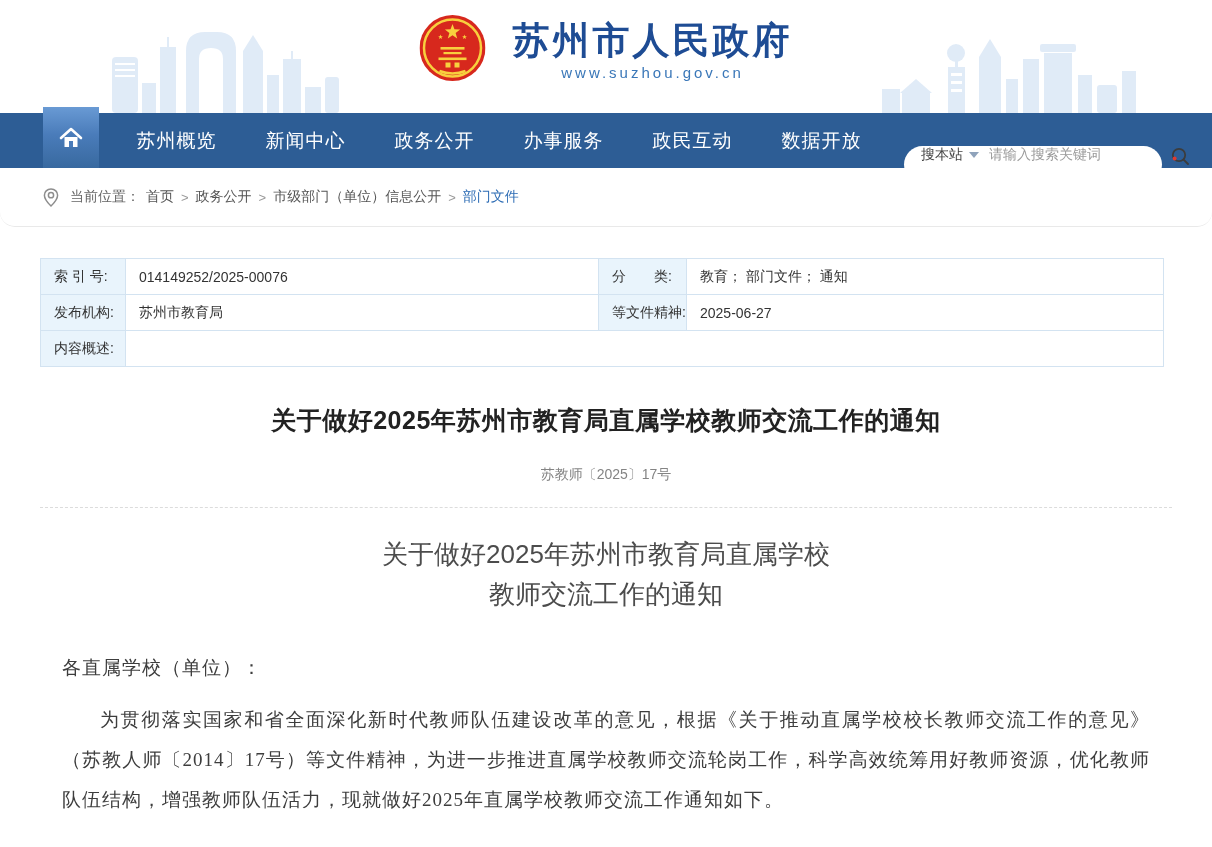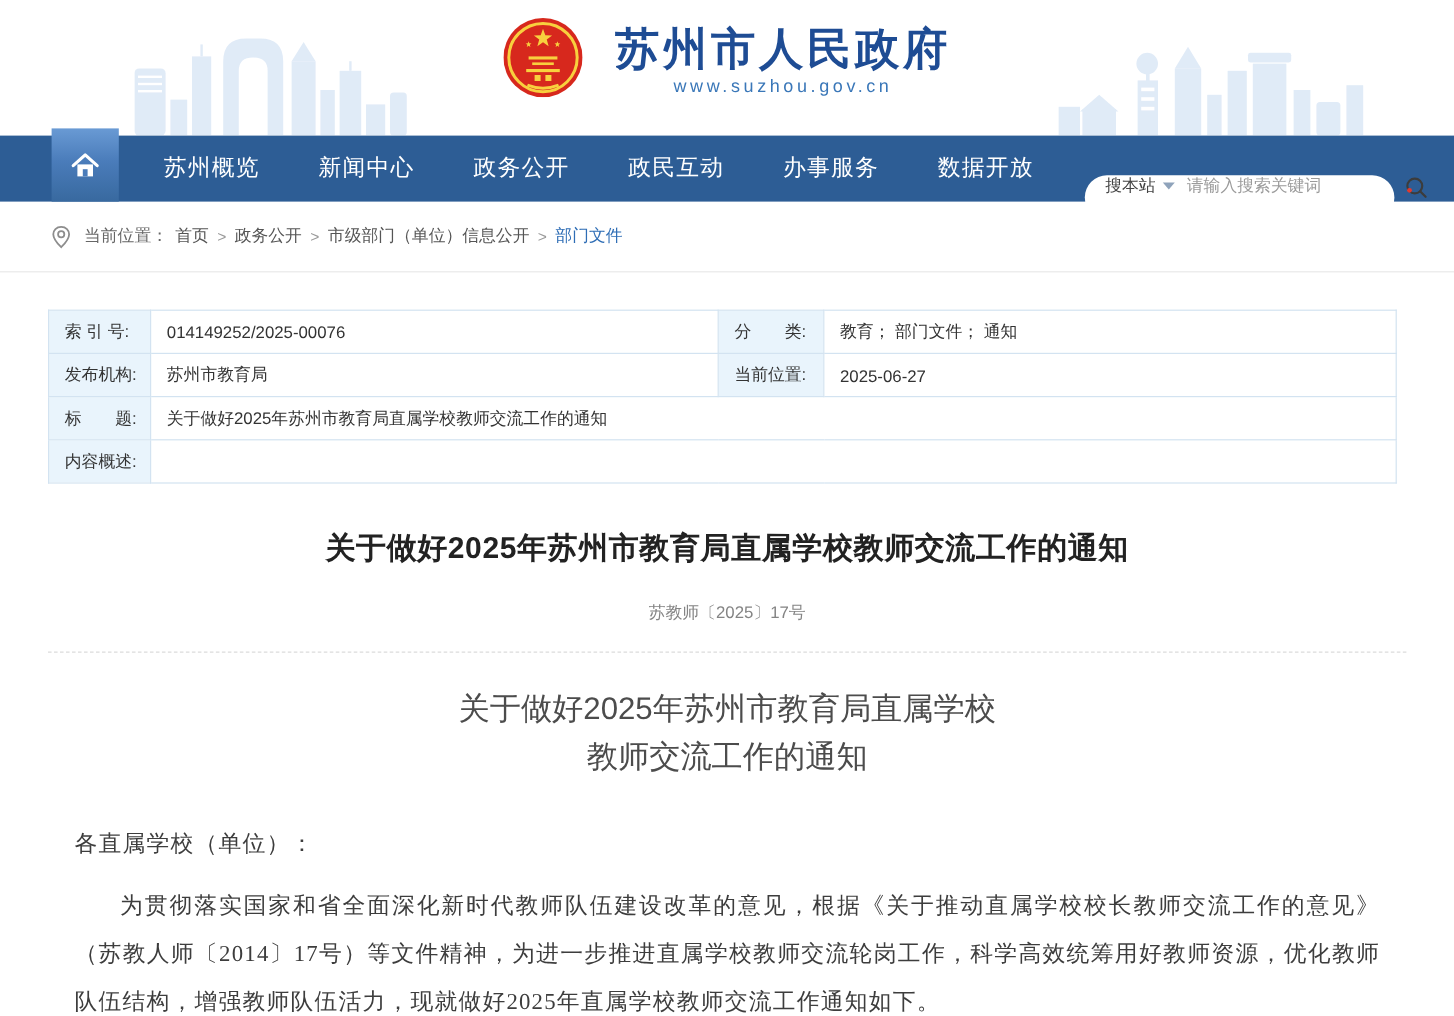--- a/index.html
+++ b/index.html
@@ -144,8 +144,8 @@
     <div class="nav-item">苏州概览</div>
     <div class="nav-item">新闻中心</div>
     <div class="nav-item">政务公开</div>
+    <div class="nav-item">办事服务</div>
     <div class="nav-item">政民互动</div>
-    <div class="nav-item">办事服务</div>
     <div class="nav-item">数据开放</div>
   </div>
   <div class="search-pill">

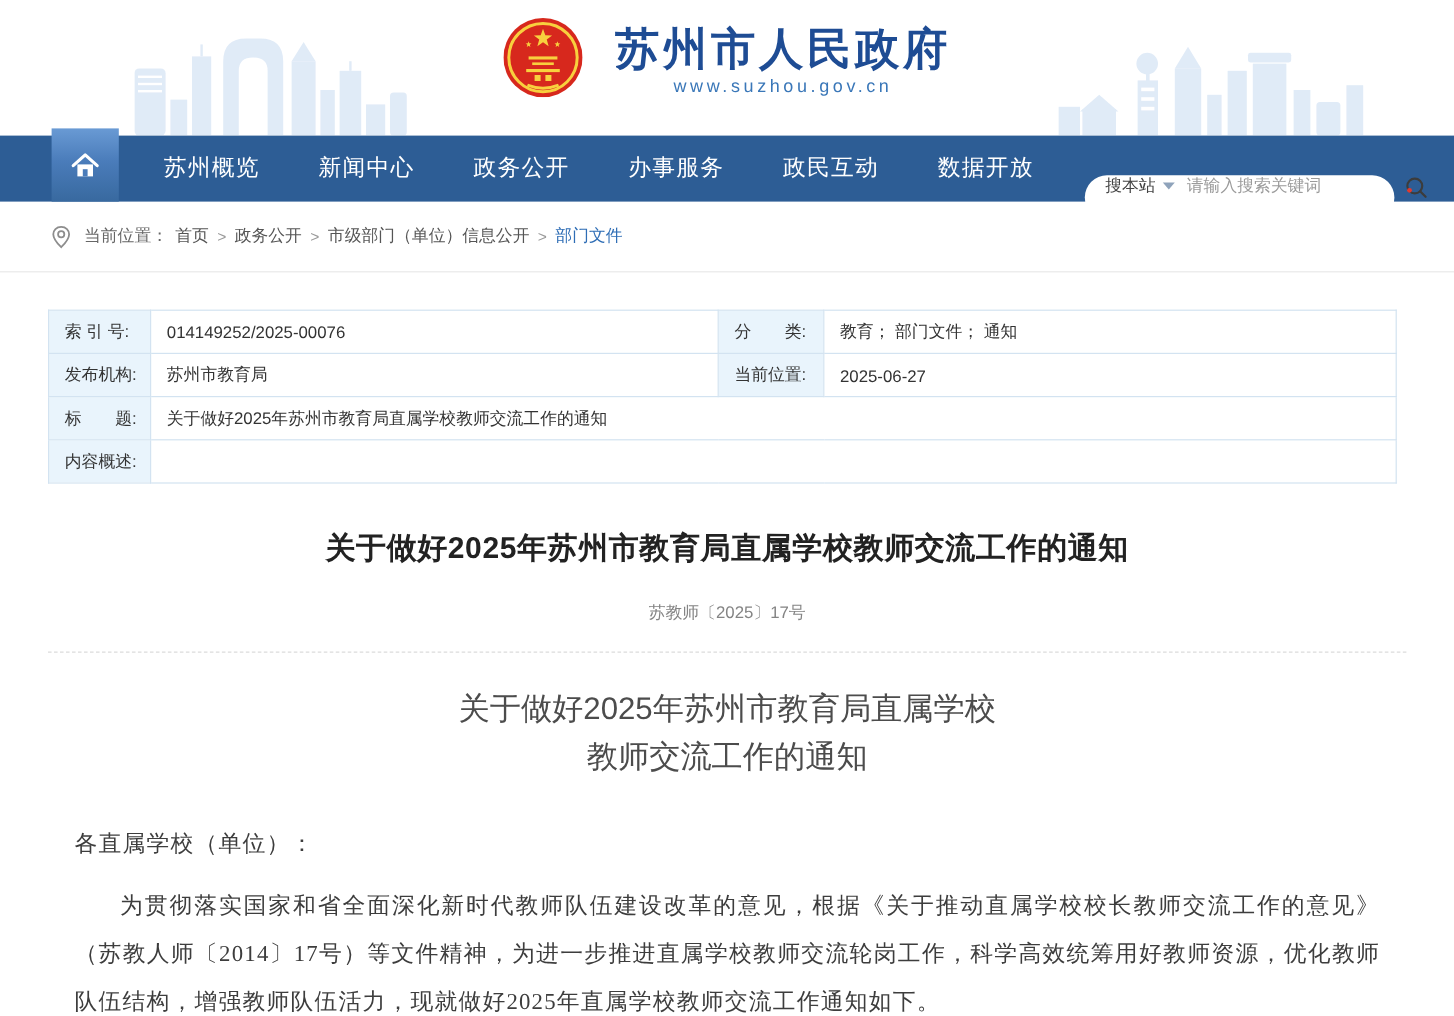--- a/index.html
+++ b/index.html
@@ -39,7 +39,7 @@
 
   
   .crumb-bar { height:59px; display:flex; align-items:center; padding-left:41px;
-               border-bottom:1px solid #e9e9e9; }
+               border-bottom:1px solid #e9e9e9;border-radius:15px; }
   .crumb-bar .pin { margin-right:9px; display:flex; }
   .crumb-label { font-size:14px; color:#666; margin-right:6px; }
   .crumb-link { font-size:14px; color:#555; text-decoration:none; cursor:pointer; }

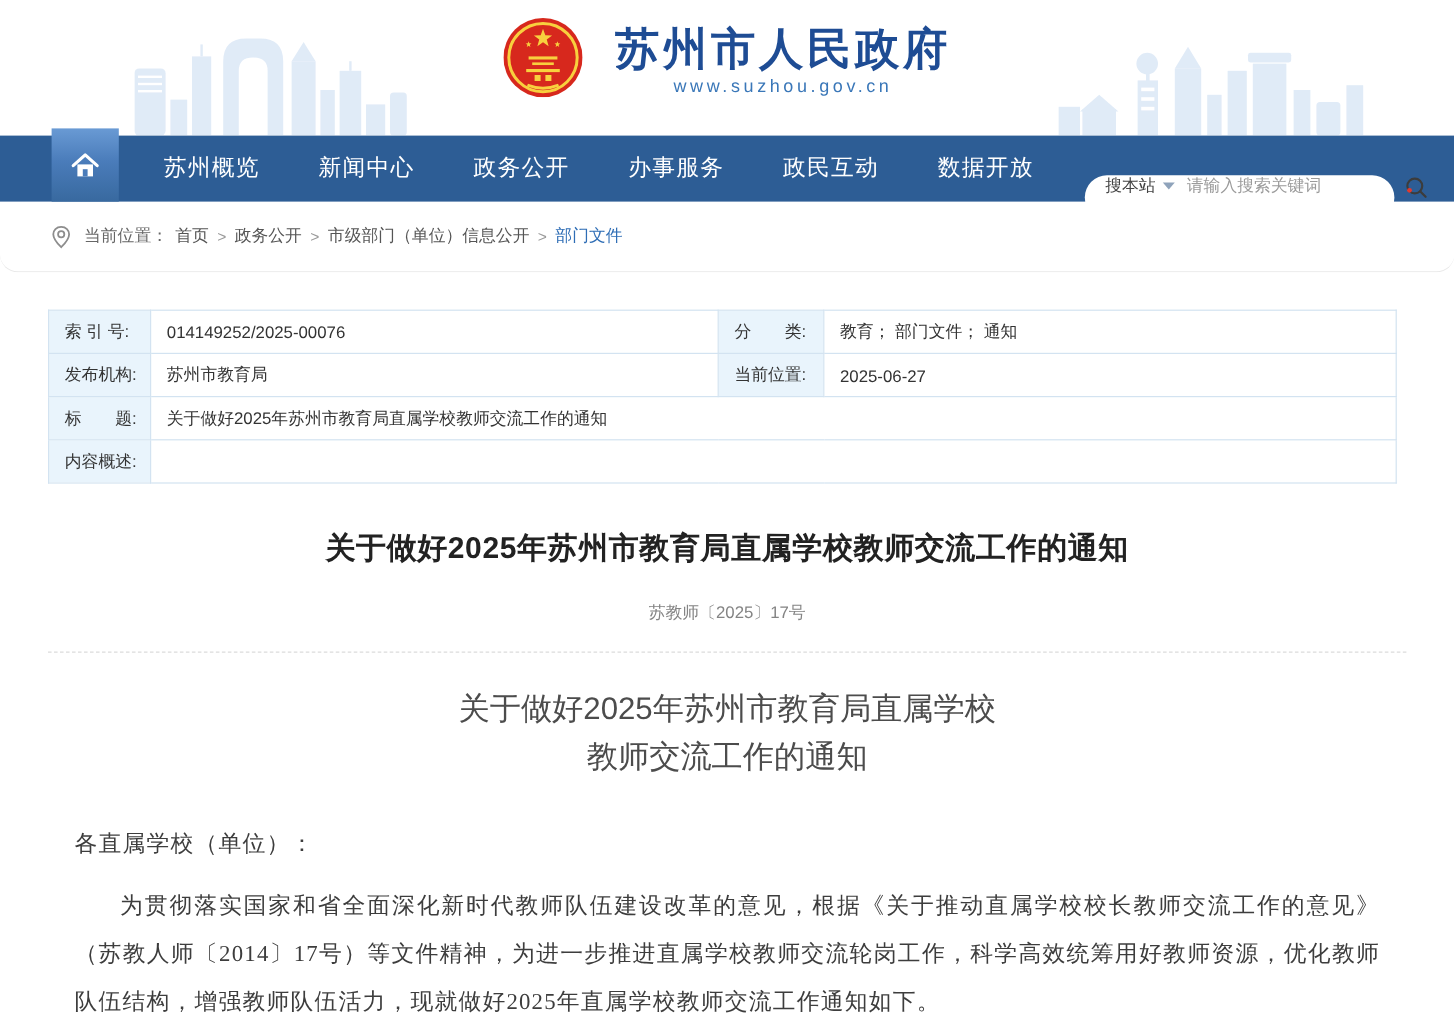--- a/index.html
+++ b/index.html
@@ -198,7 +198,7 @@
   <tr>
     <td class="lbl">发布机构:</td>
     <td>苏州市教育局</td>
-    <td class="lbl">当前位置:</td>
+    <td class="lbl">等文件精神:</td>
     <td>2025-06-27</td>
   </tr>
   <tr>

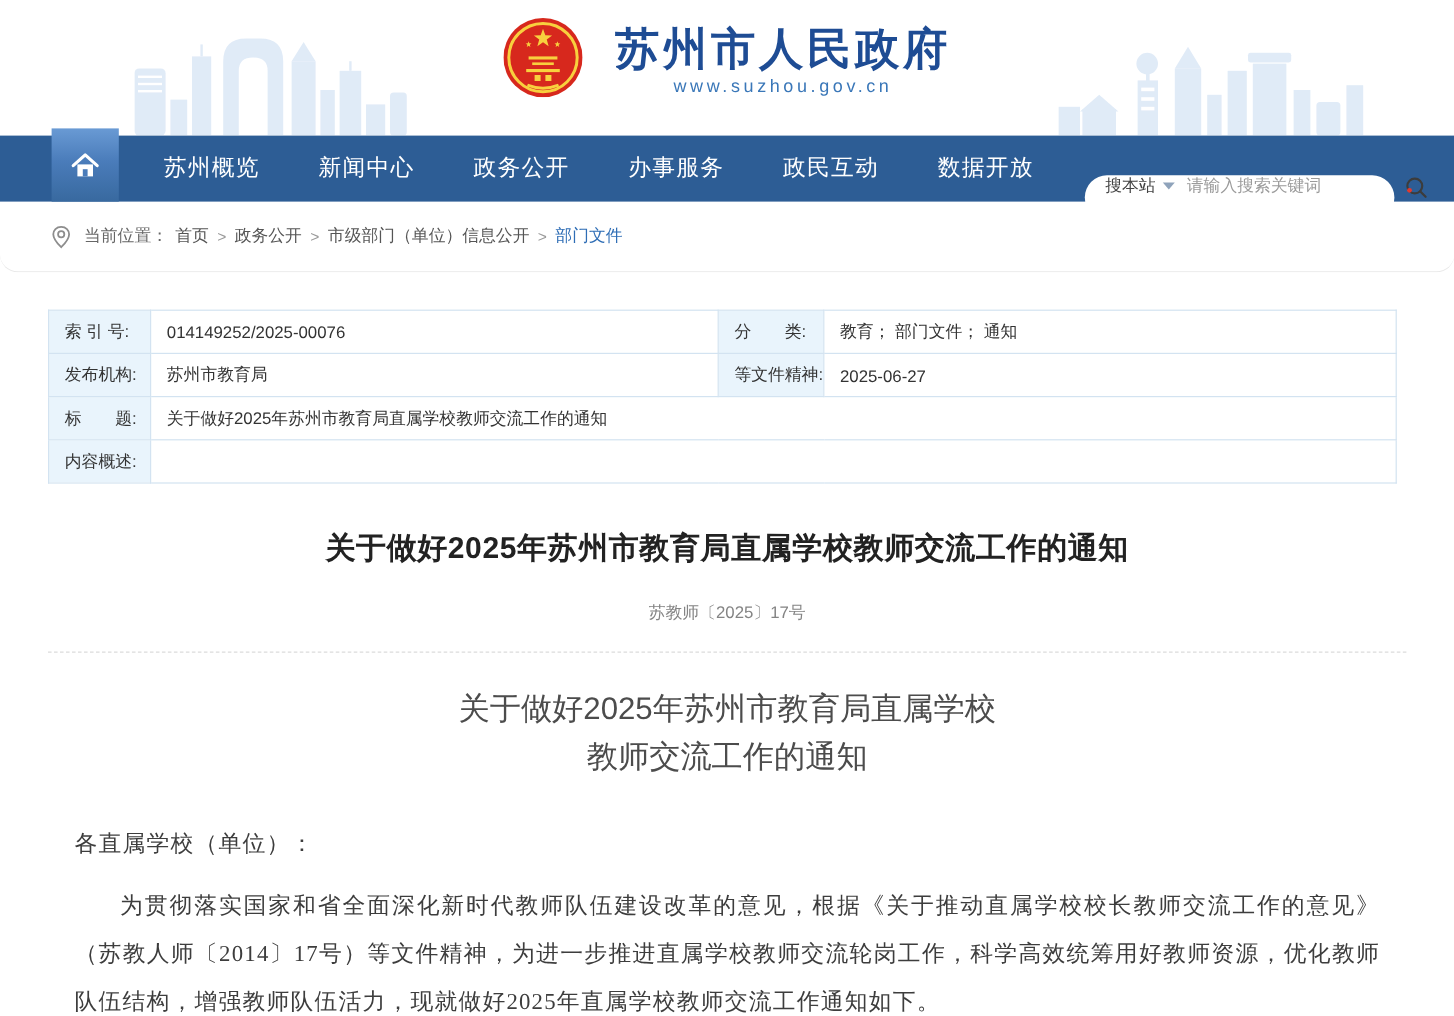--- a/index.html
+++ b/index.html
@@ -202,10 +202,6 @@
     <td>2025-06-27</td>
   </tr>
   <tr>
-    <td class="lbl">标　　题:</td>
-    <td colspan="3">关于做好2025年苏州市教育局直属学校教师交流工作的通知</td>
-  </tr>
-  <tr>
     <td class="lbl">内容概述:</td>
     <td colspan="3"></td>
   </tr>

